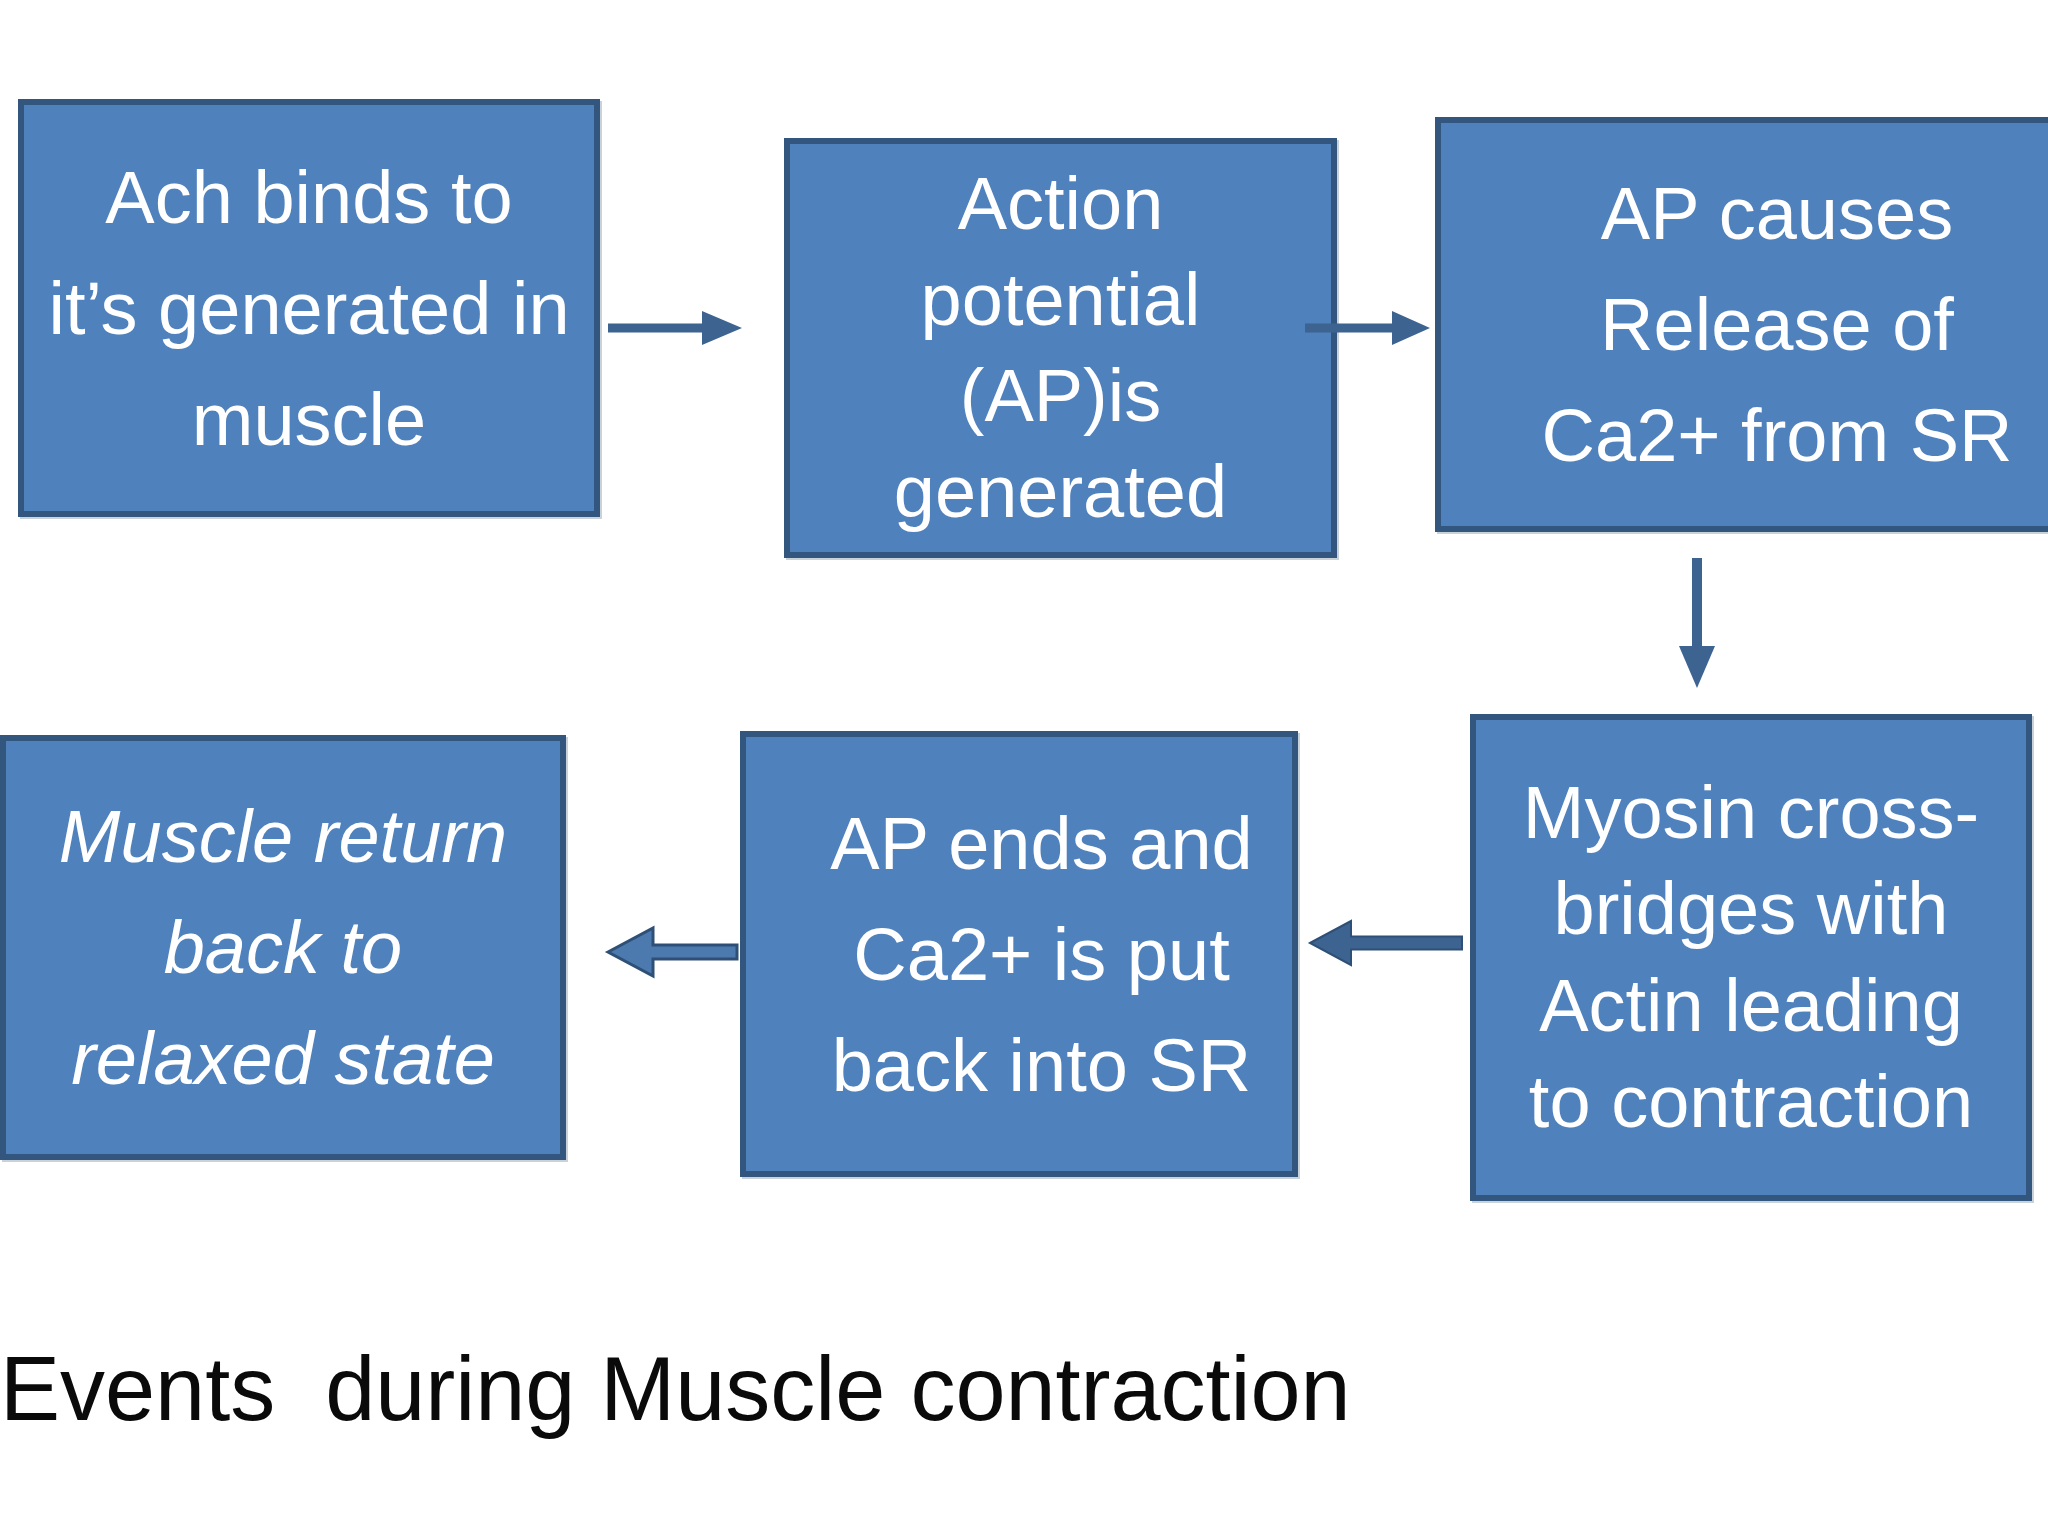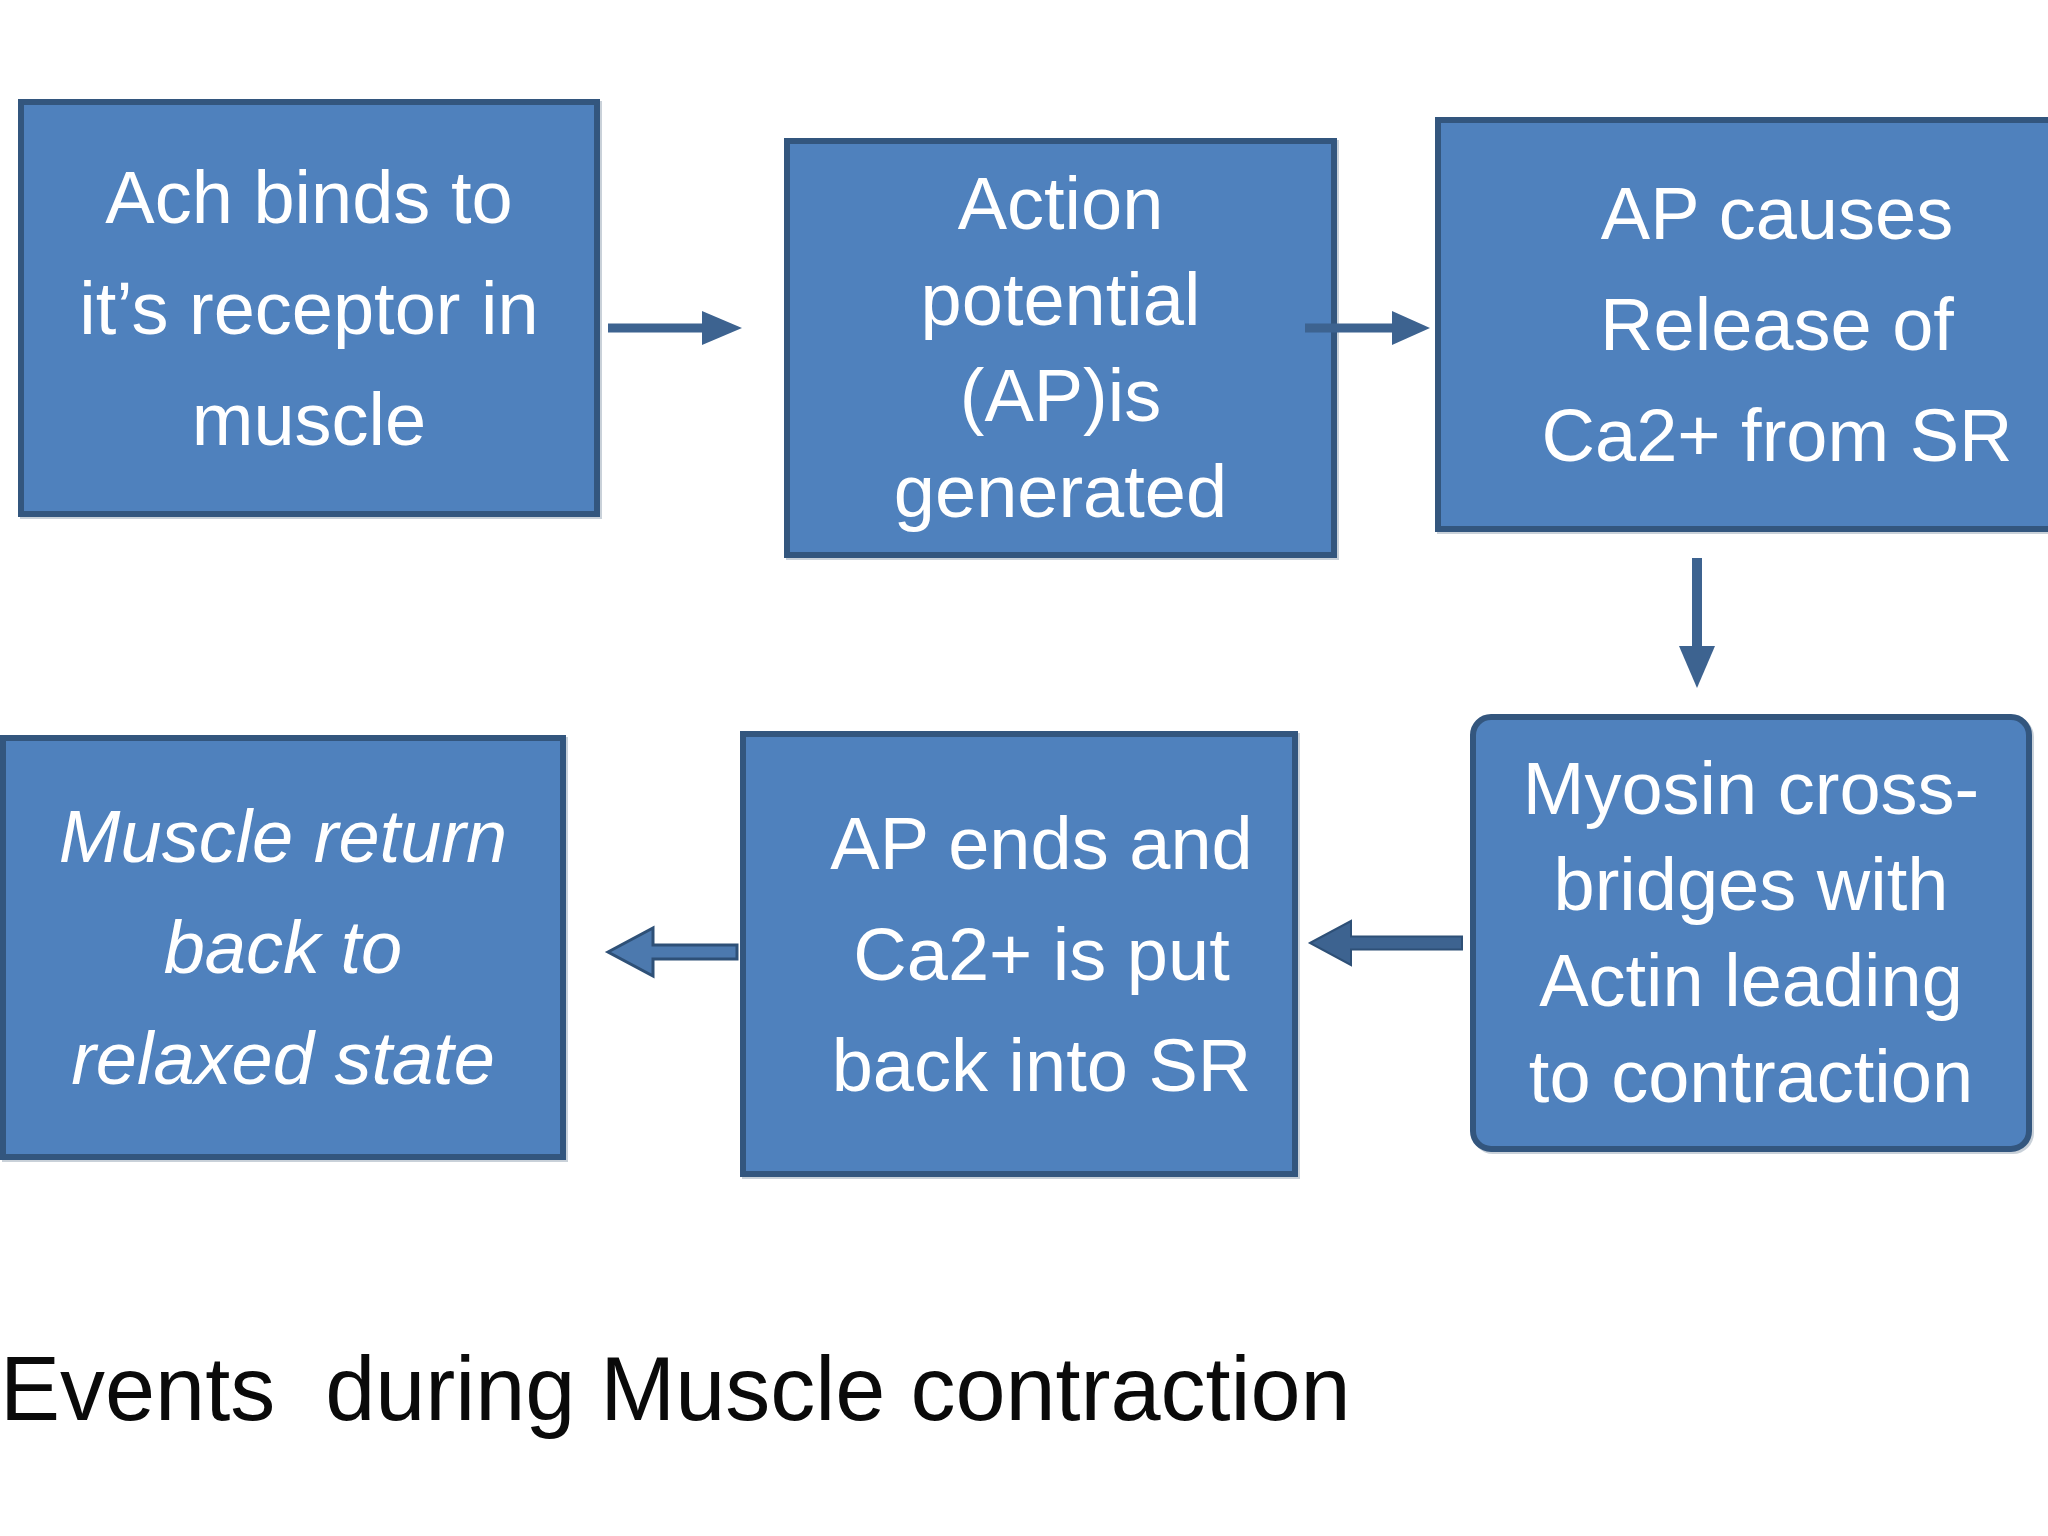--- a/index.html
+++ b/index.html
@@ -73,7 +73,7 @@
 
   <div class="flow-box lines-3 box-1">
     <span class="box-label">Ach binds to
-it’s receptor in
+it’s generated in
 muscle</span>
   </div>
 

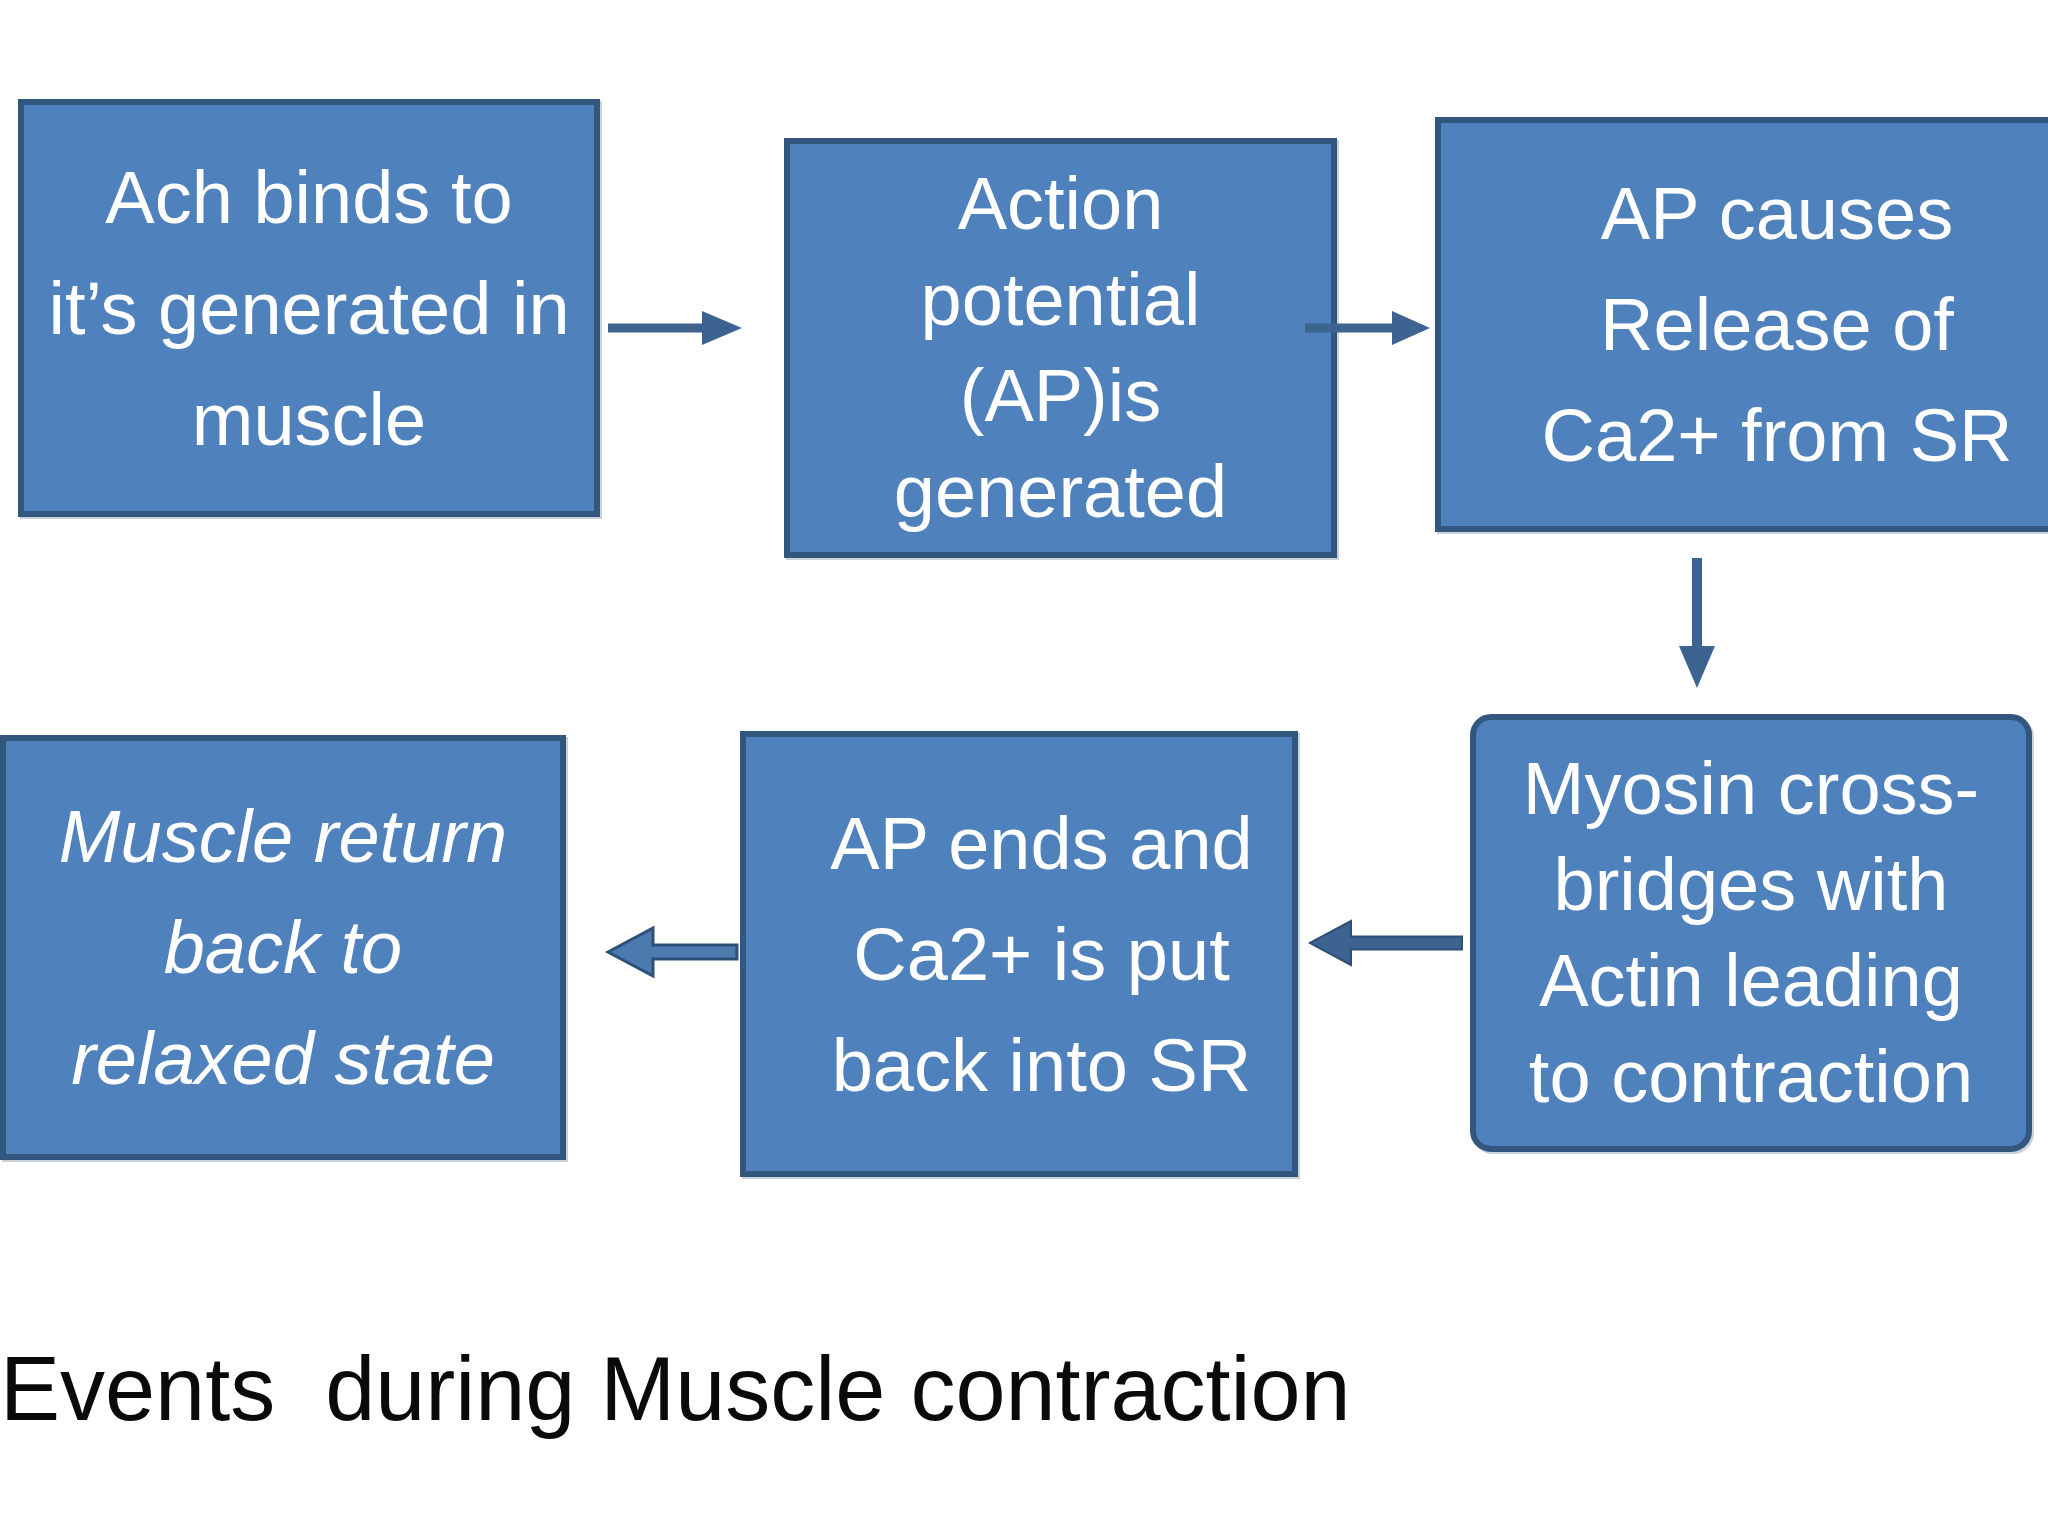--- a/index.html
+++ b/index.html
@@ -47,7 +47,7 @@
   .box-1{left:18px;  top:99px;  width:582px; height:418px;}
   .box-2{left:784px; top:102px; width:553px; height:420px;margin-top:36px;}
   .box-3{left:1435px;top:117px; width:684px; height:415px;}
-  .box-4{left:1470px;top:714px; width:562px; height:438px;border-radius:21px;}
+  .box-4{left:1470px;top:714px; width:562px; height:487px;}
   .box-5{left:740px; top:731px; width:558px; height:446px;padding-left:45px;}
   .box-6{left:0;  top:735px; width:566px; height:425px;font-style:italic;}
   .arrow{position:absolute;}

